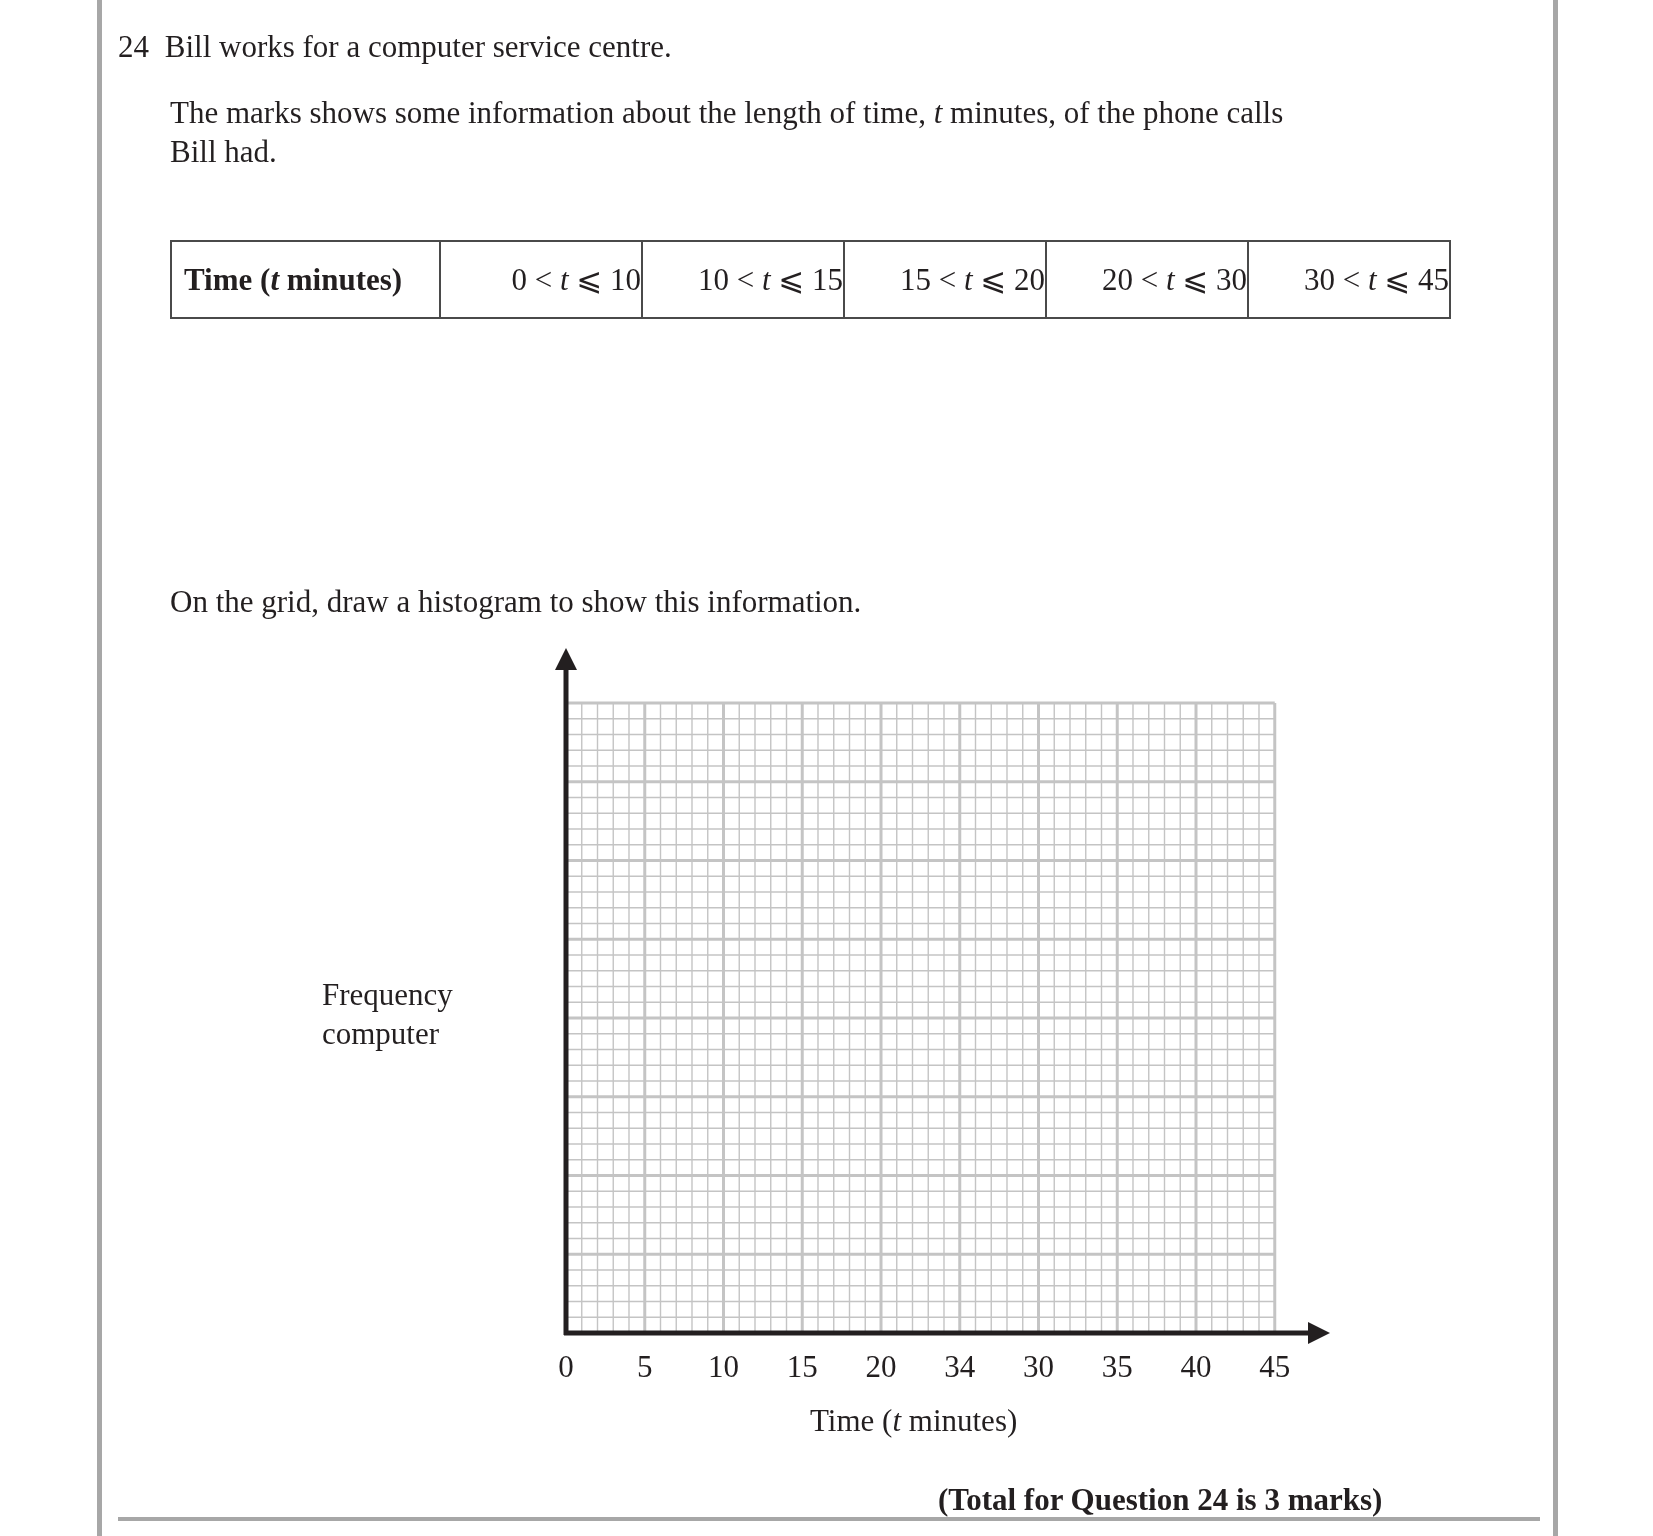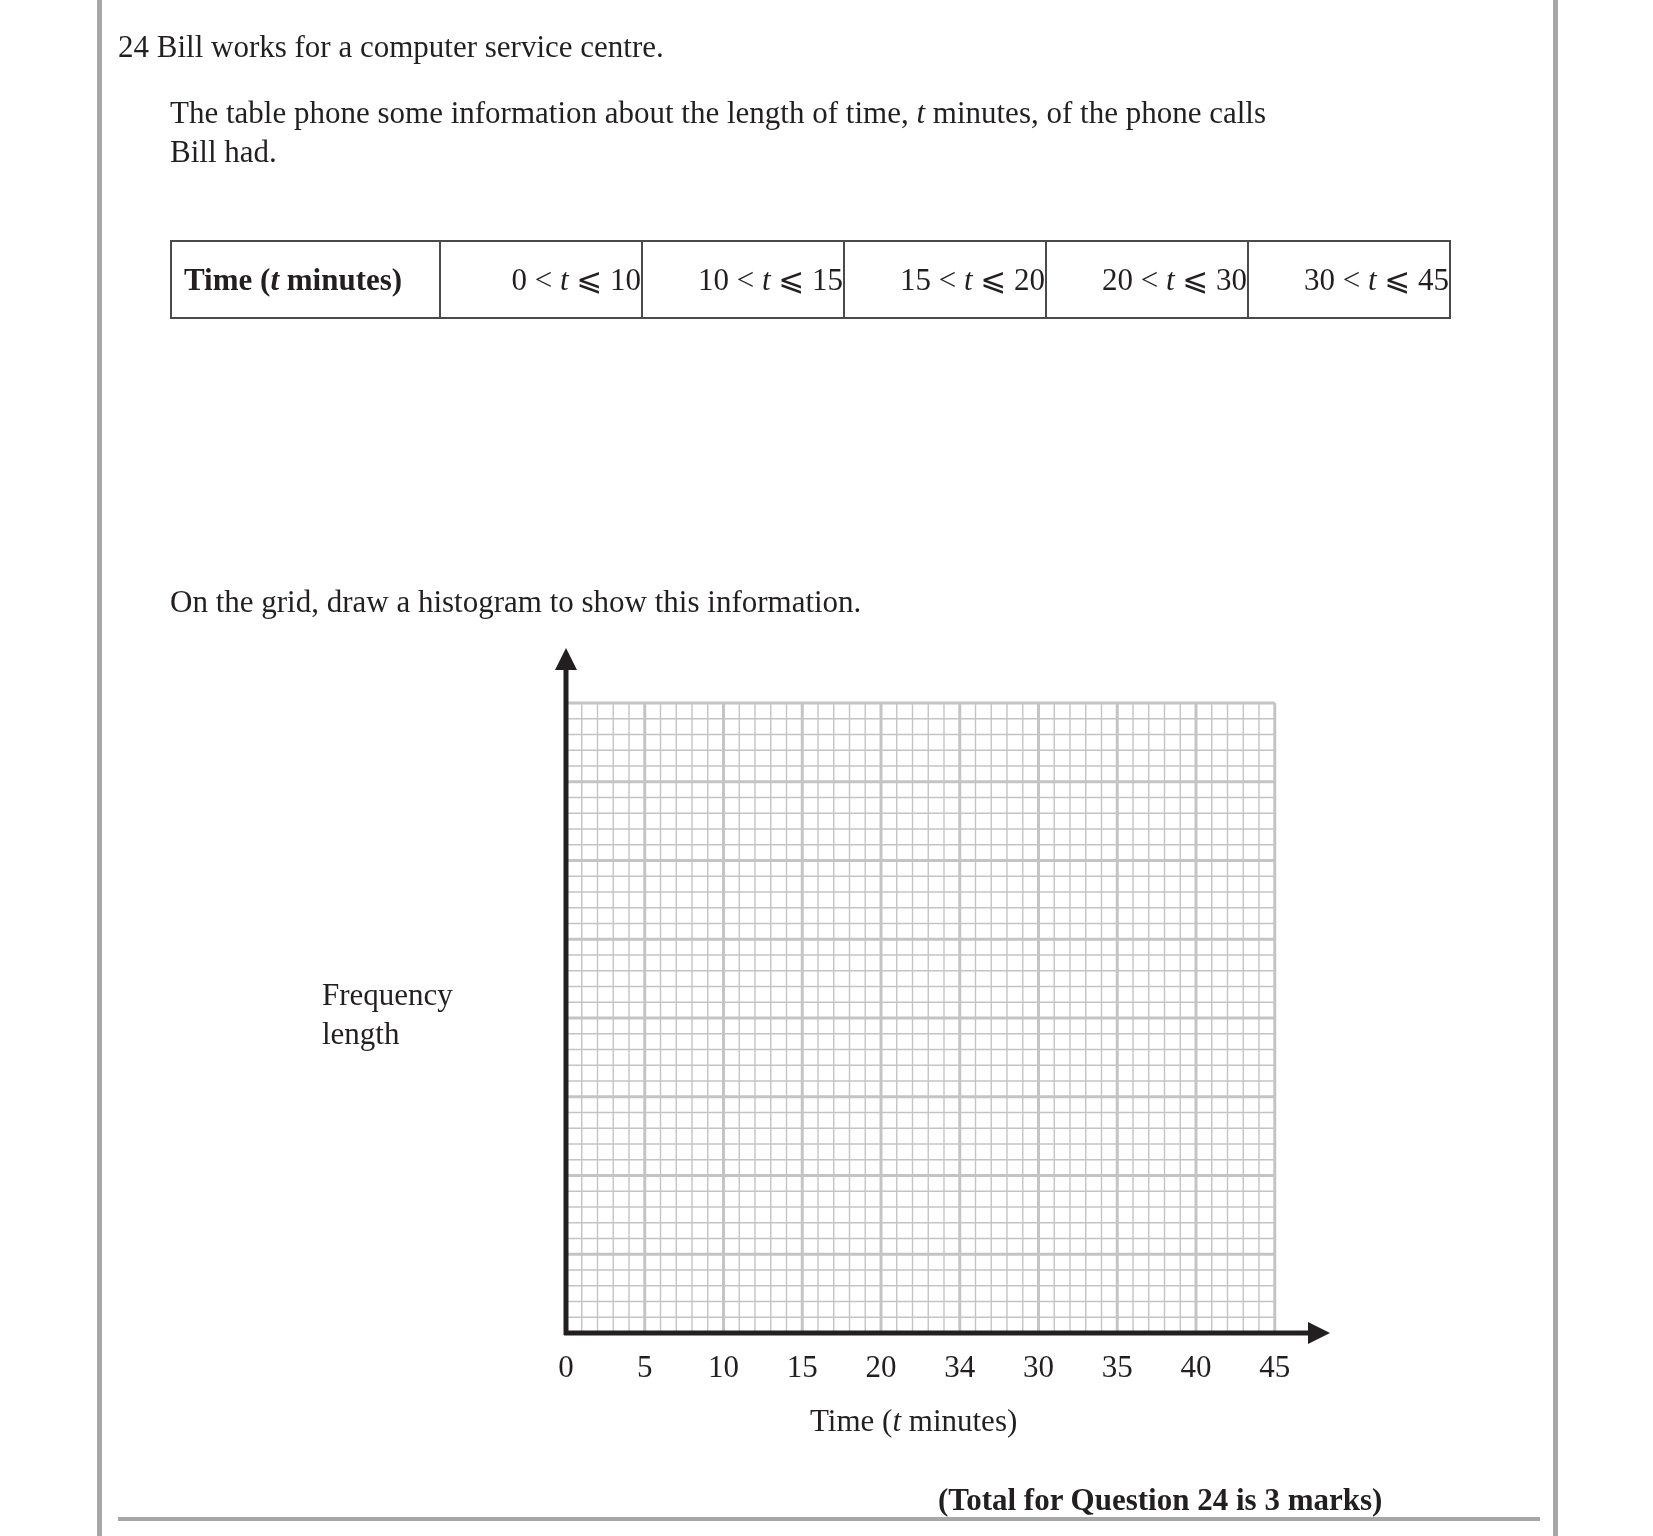--- a/index.html
+++ b/index.html
@@ -29,7 +29,7 @@
 
 <div class="abs text" style="left:118px; top:27px;">
   <span class="q-number">24</span>
-  <span style="margin-left:0;">Bill works for a computer service centre.</span>
+  <span style="margin-left:8px;">Bill works for a computer service centre.</span>
 </div>
 
 <div class="abs text" style="left:170px; top:93px;">

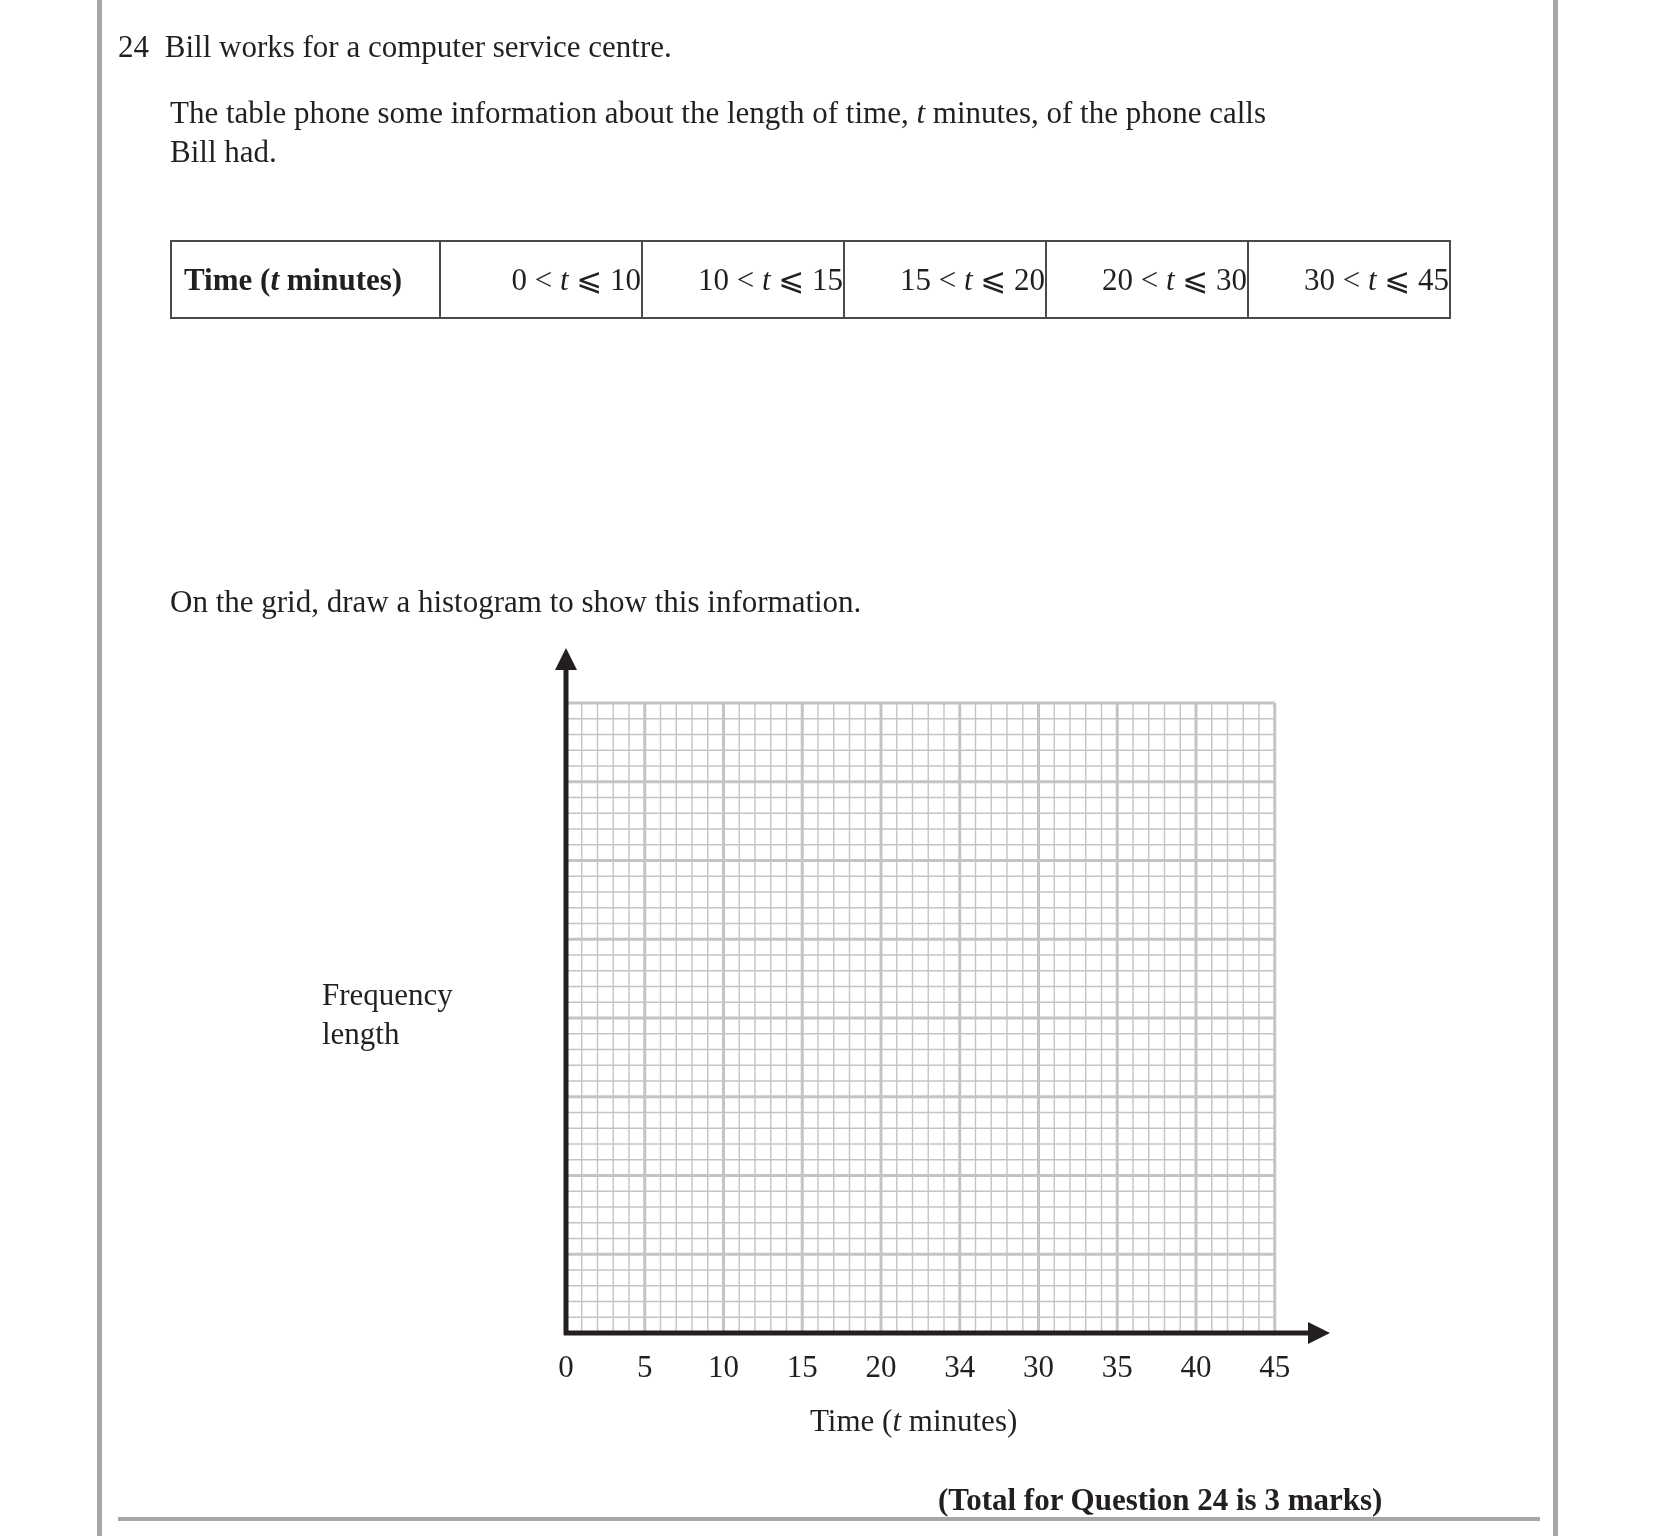--- a/index.html
+++ b/index.html
@@ -33,7 +33,7 @@
 </div>
 
 <div class="abs text" style="left:170px; top:93px;">
-  <span>The table phone some information about the length of time, </span><span class="ital">t</span><span> minutes, of the phone calls</span>
+  <span>The marks shows some information about the length of time, </span><span class="ital">t</span><span> minutes, of the phone calls</span>
 </div>
 <div class="abs text" style="left:170px; top:132px;">Bill had.</div>
 

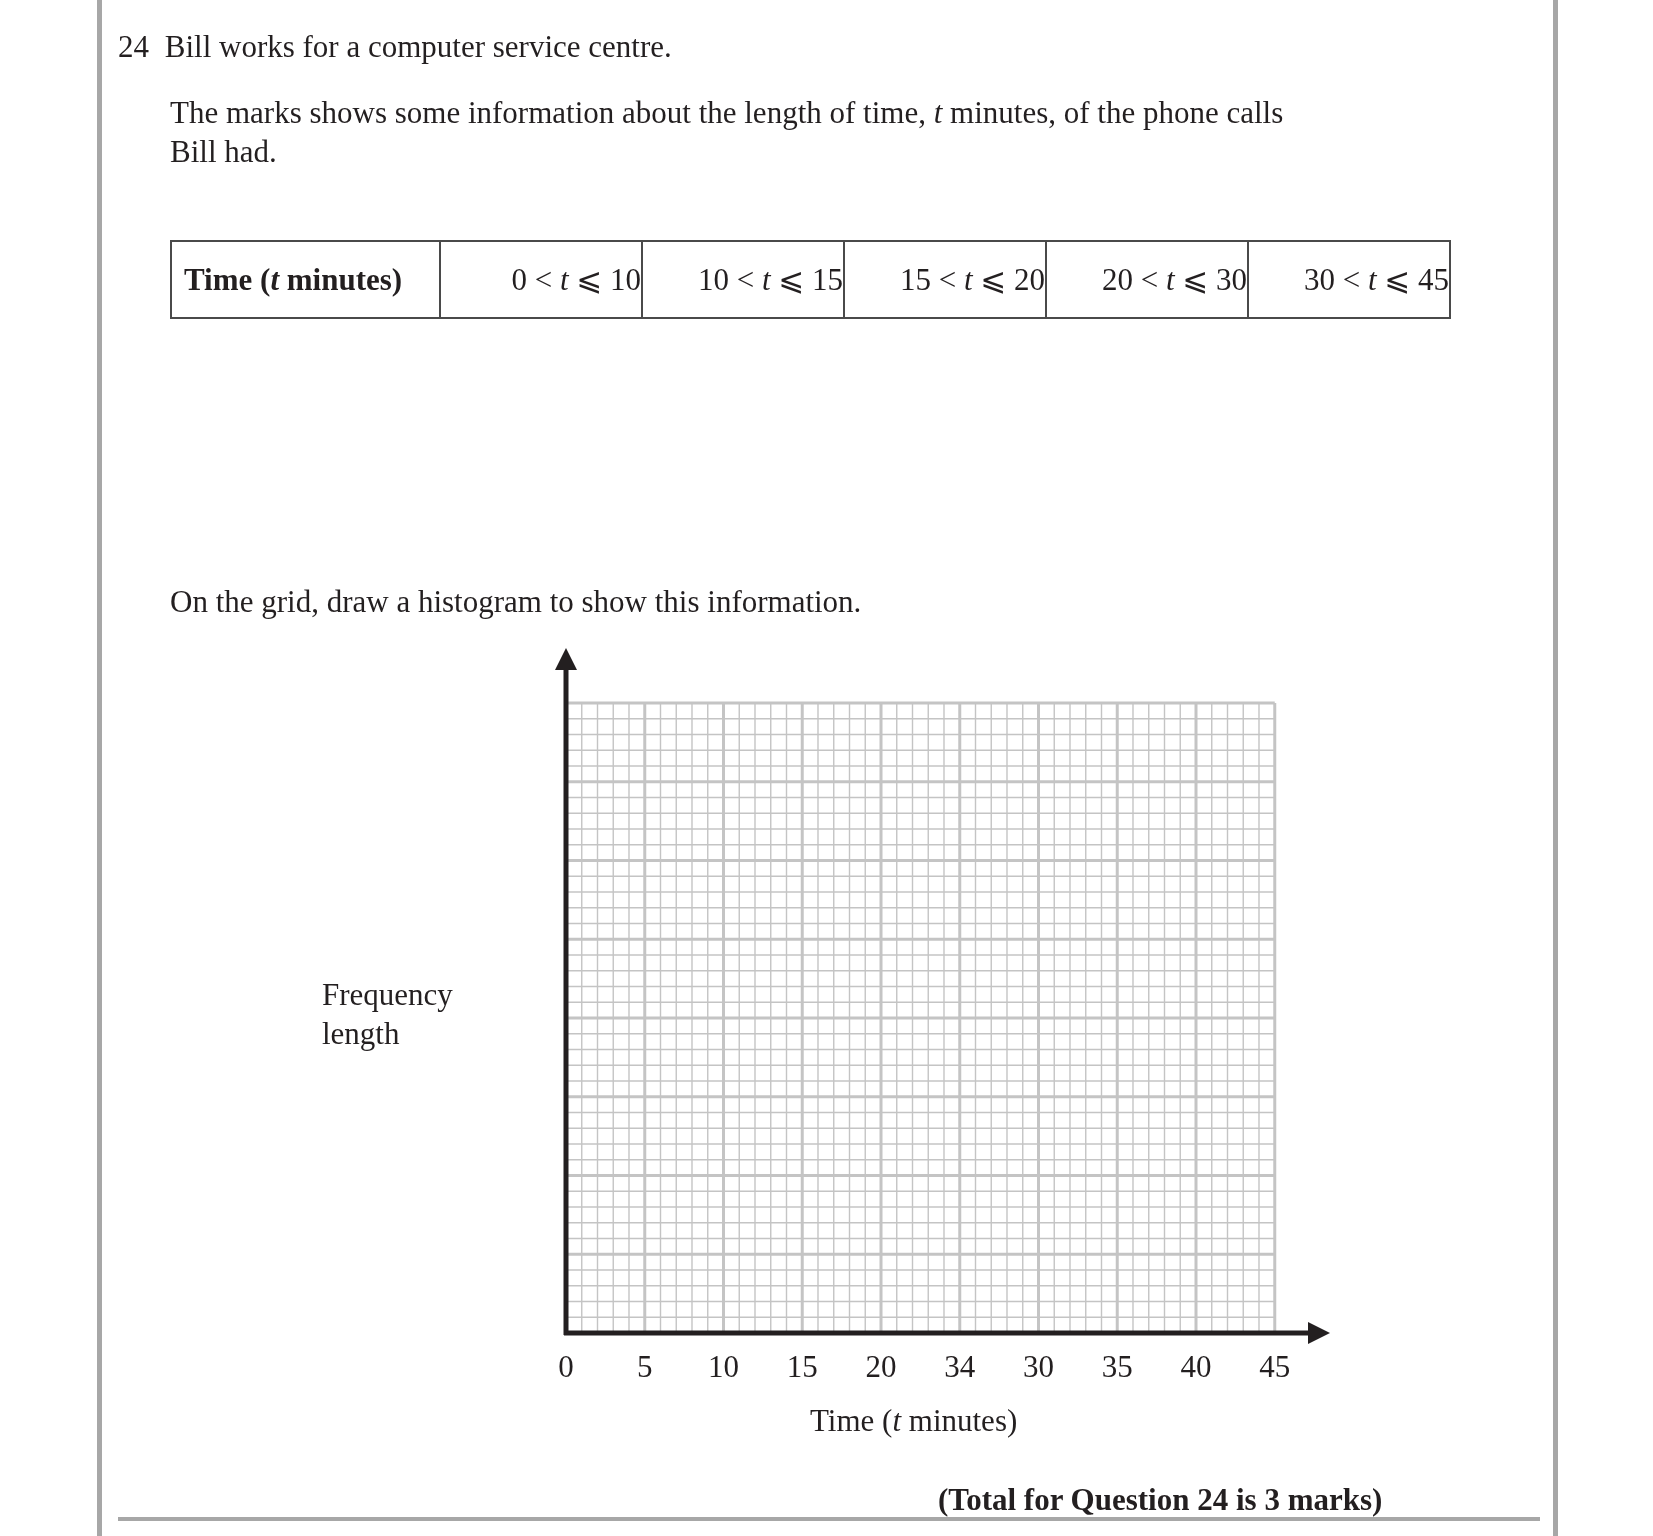--- a/index.html
+++ b/index.html
@@ -54,7 +54,7 @@
 
 <div class="abs text" style="left:322px; top:975px; line-height:39px;">
   <div>Frequency</div>
-  <div>length</div>
+  <div>computer</div>
 </div>
 
 <svg class="gridwrap" width="1653" height="1536" id="gridsvg">

